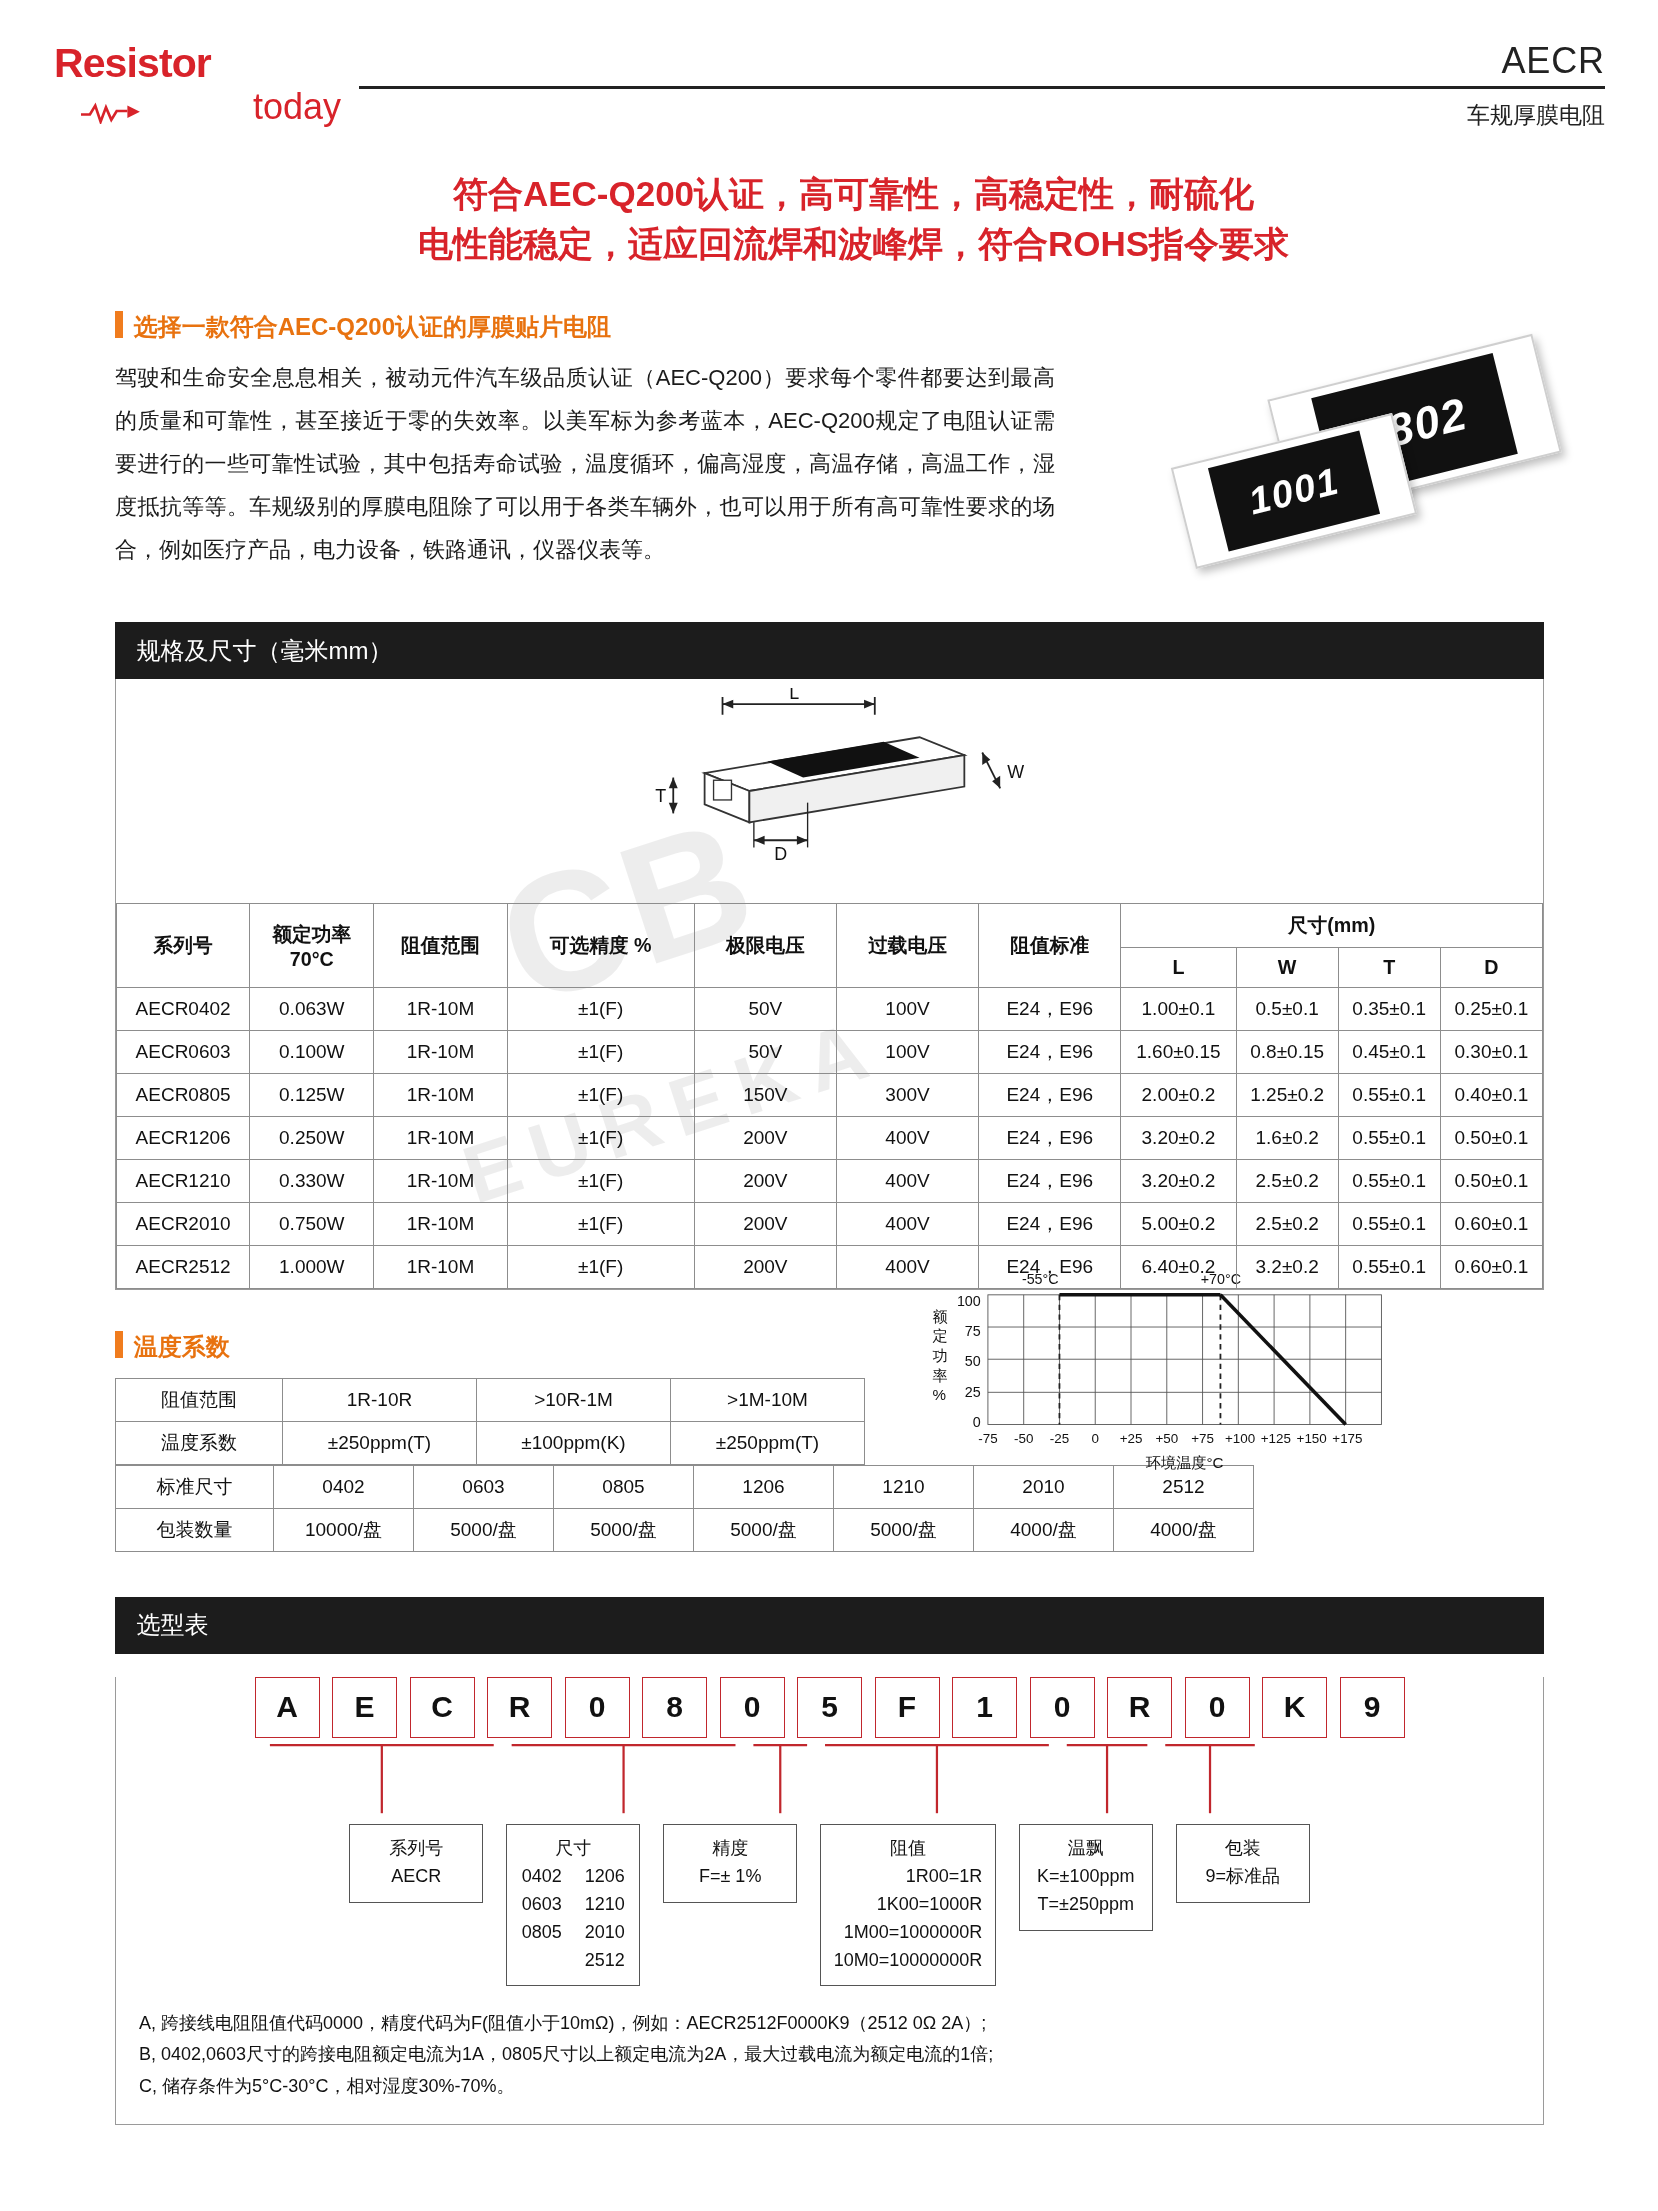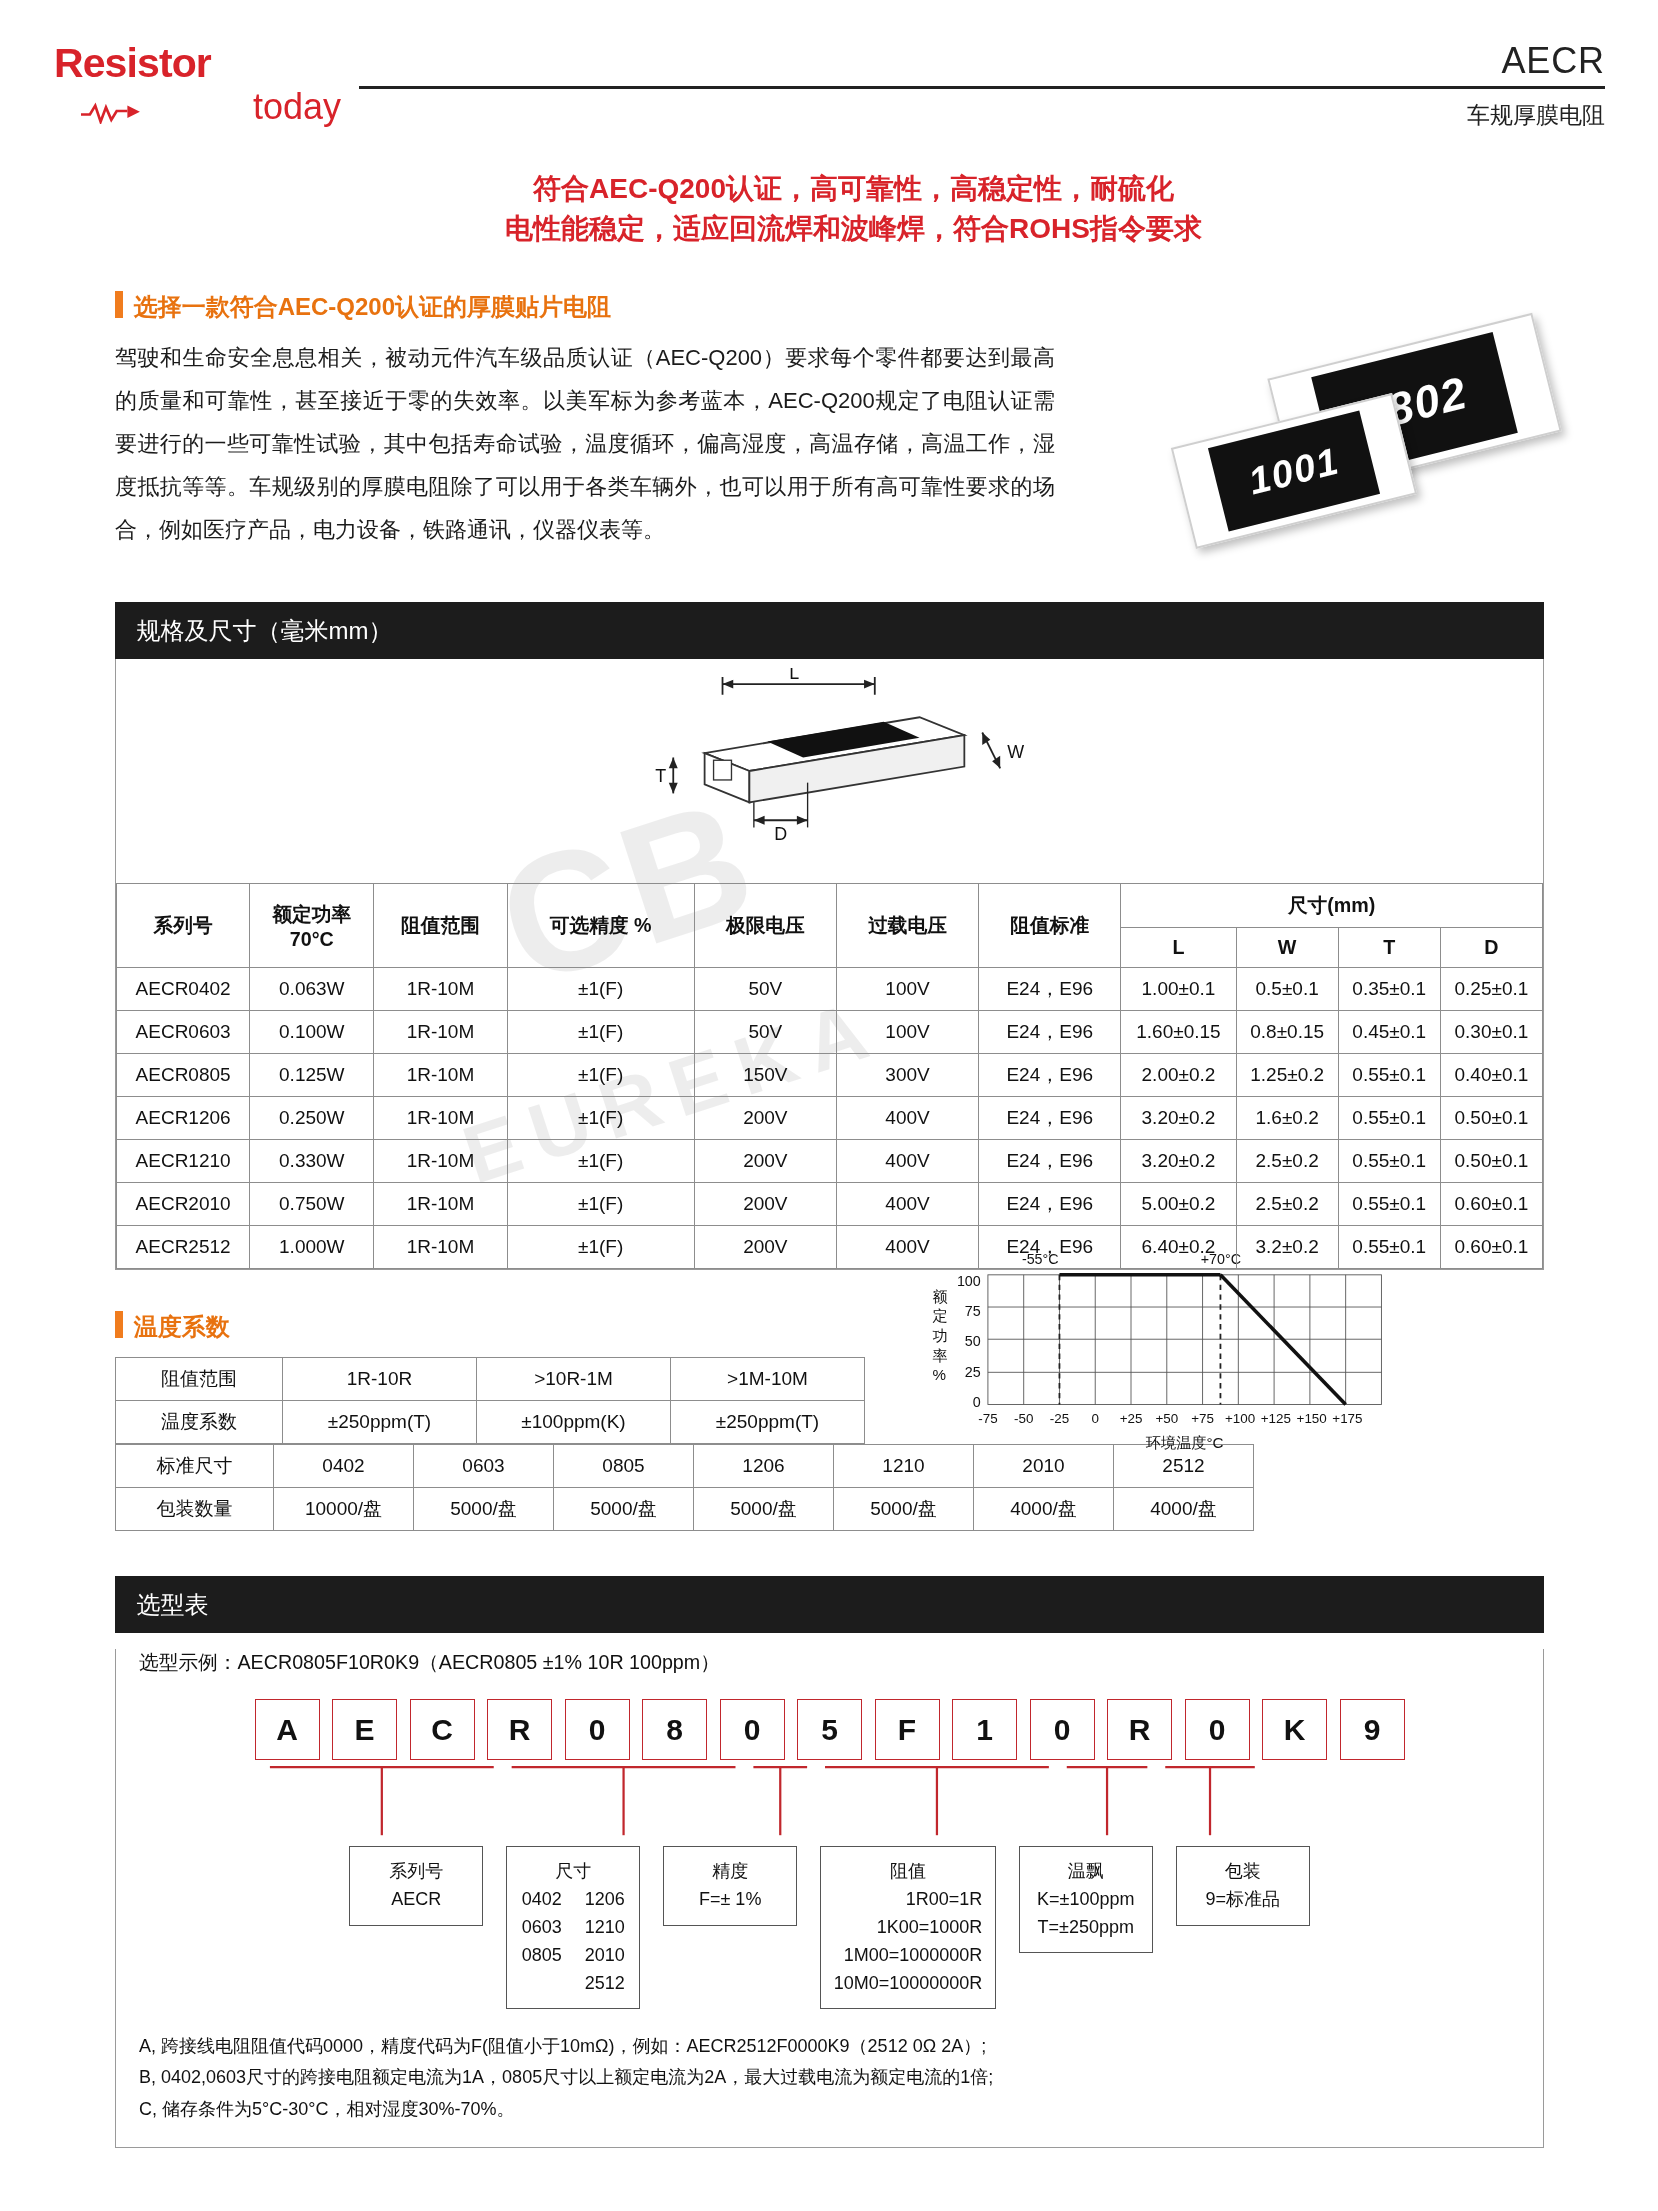--- a/index.html
+++ b/index.html
@@ -82,7 +82,7 @@
     text-align:center;
     color:#d8232a;
     font-weight:bold;
-    font-size:28px;
+    font-size:35px;
     line-height:1.45;
     margin-top:38px;
     padding-left:48px;

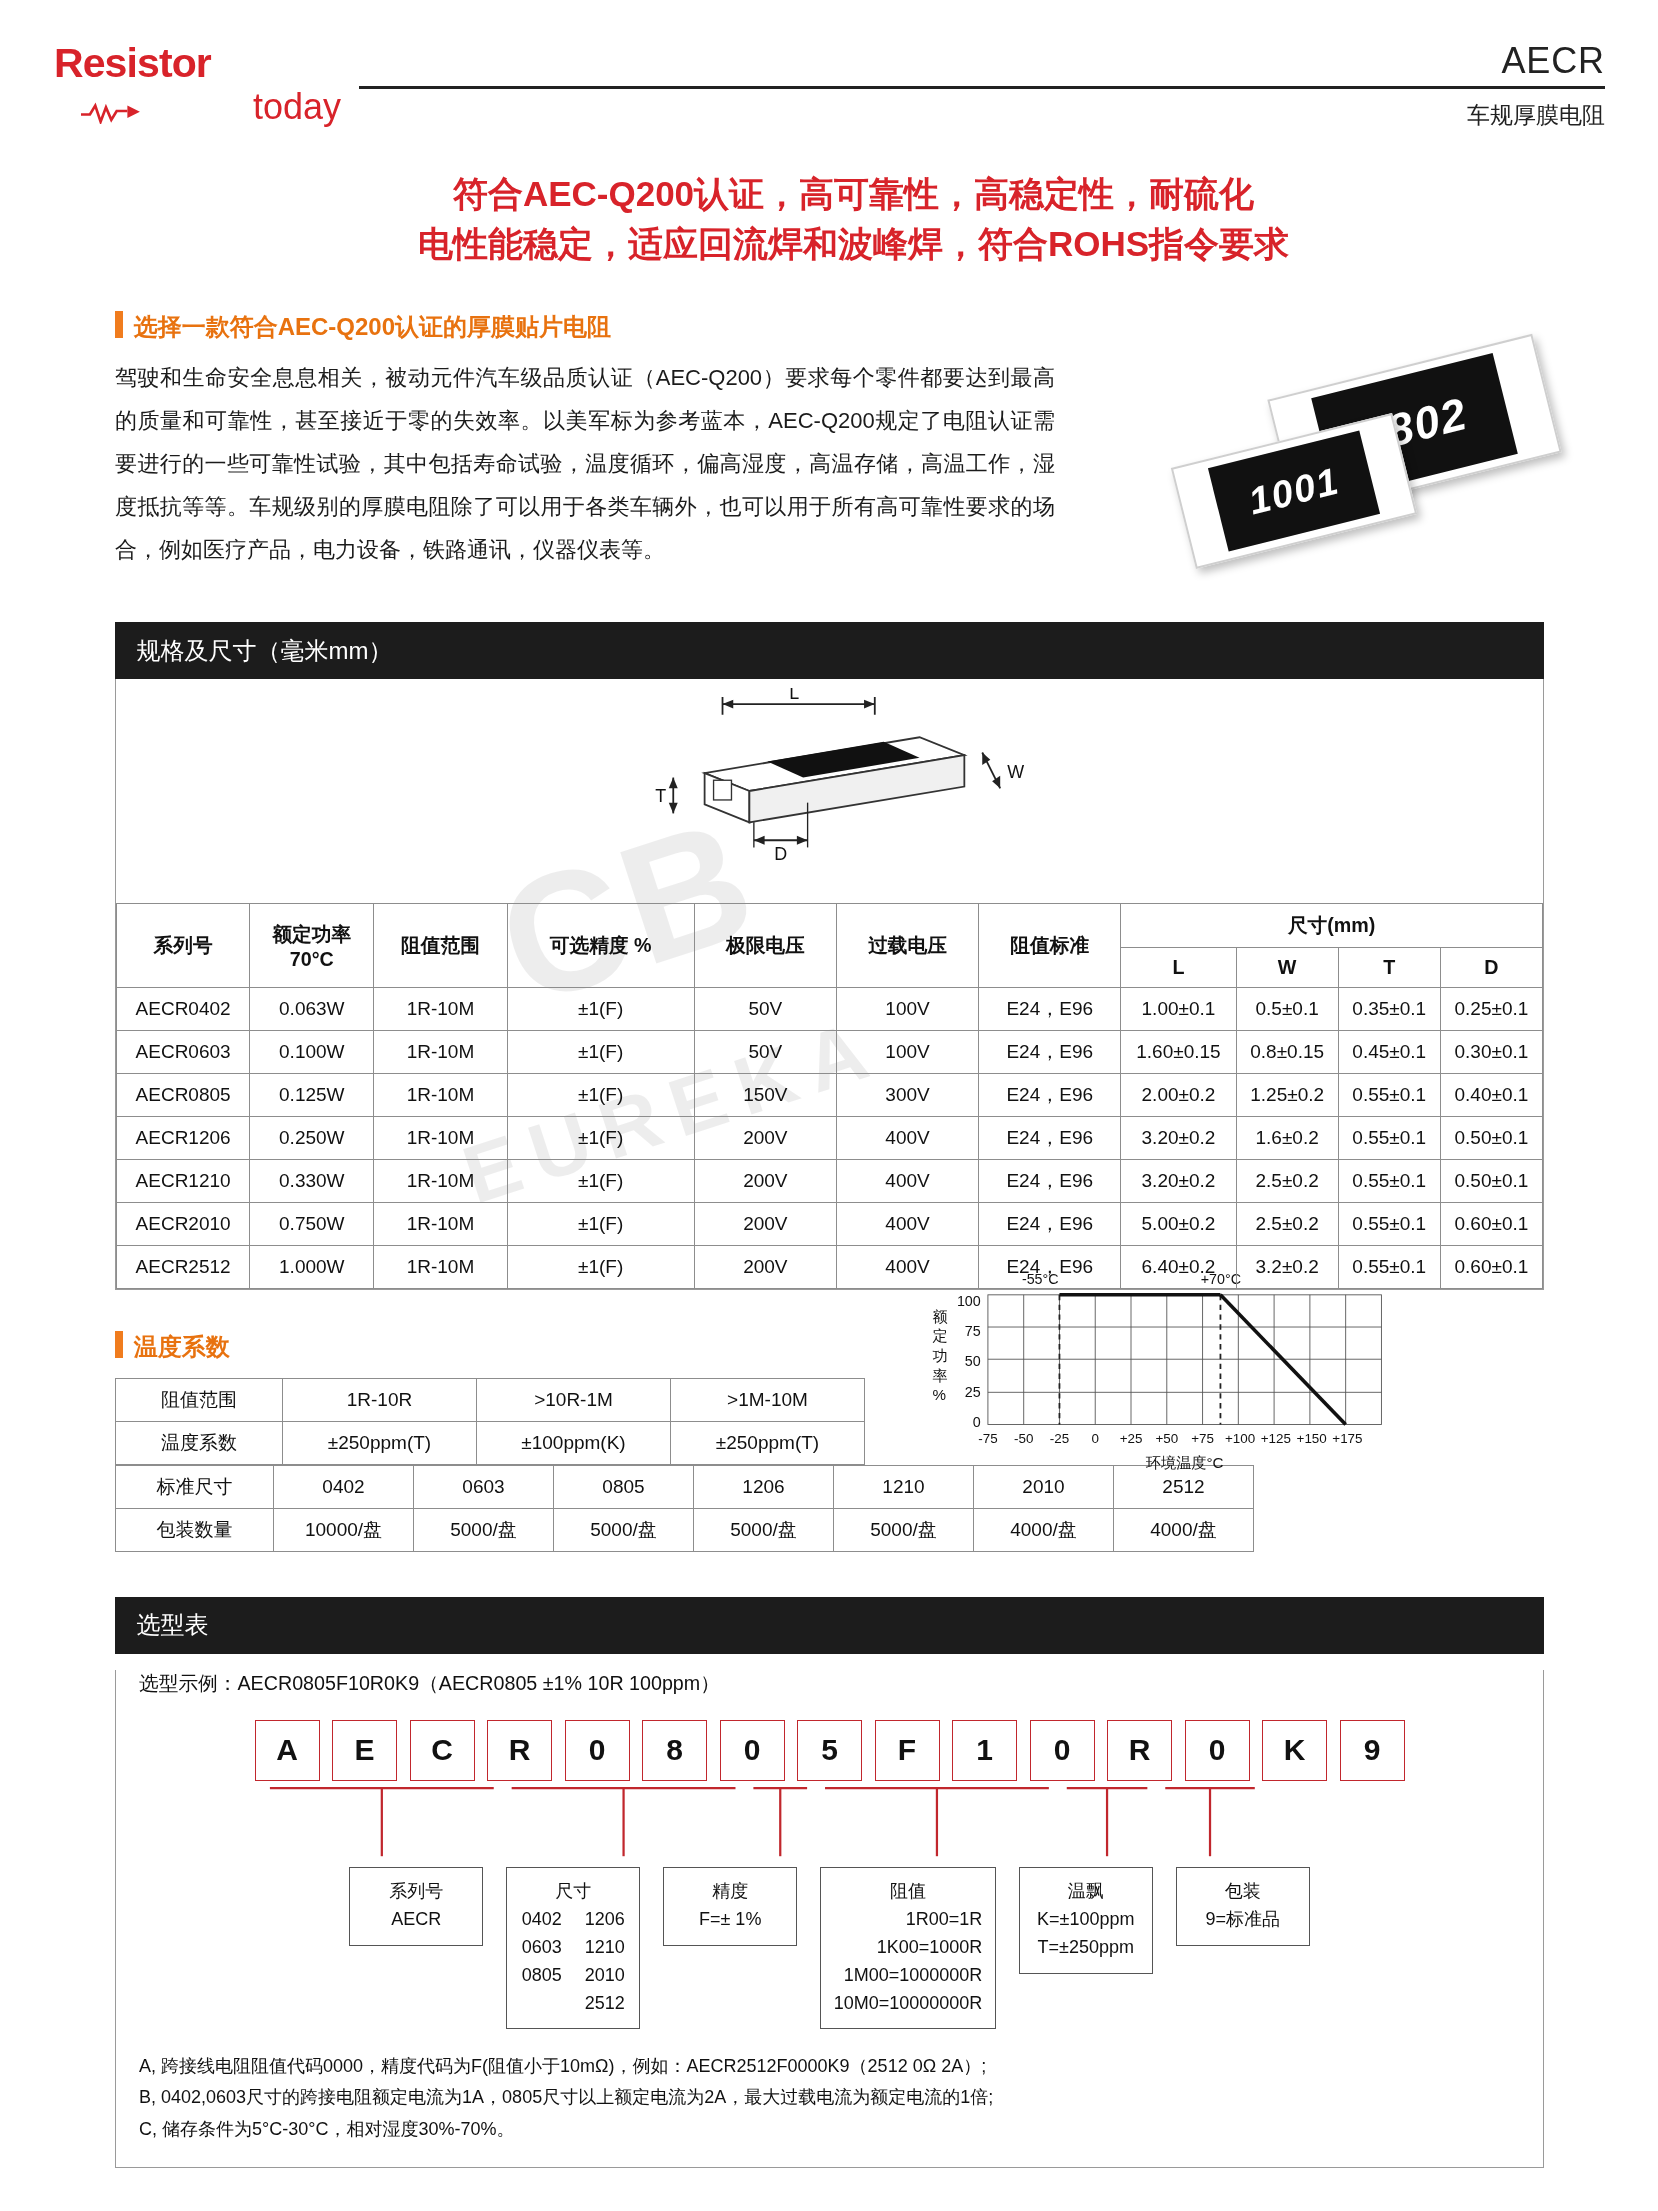--- a/index.html
+++ b/index.html
@@ -600,7 +600,6 @@
   <div class="black-bar" style="margin-top:45px">选型表</div>
   <div class="panel" style="padding-bottom:21.5px">
 
-    <div class="pn-example">选型示例：AECR0805F10R0K9（AECR0805 ±1% 10R 100ppm）</div>
 
     <div class="pn-boxes">
       <div class="pn-box">A</div>

